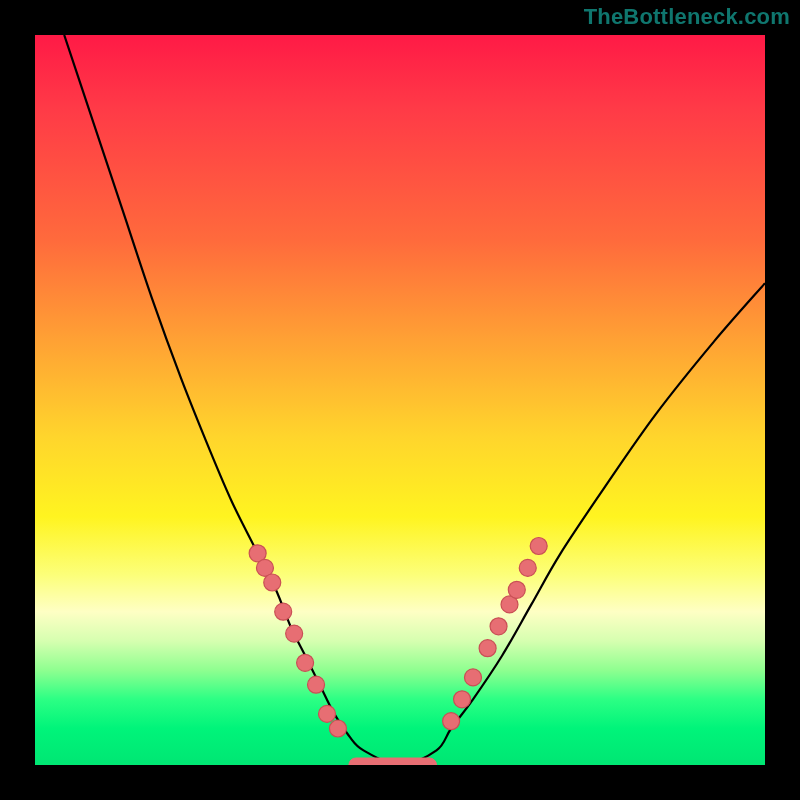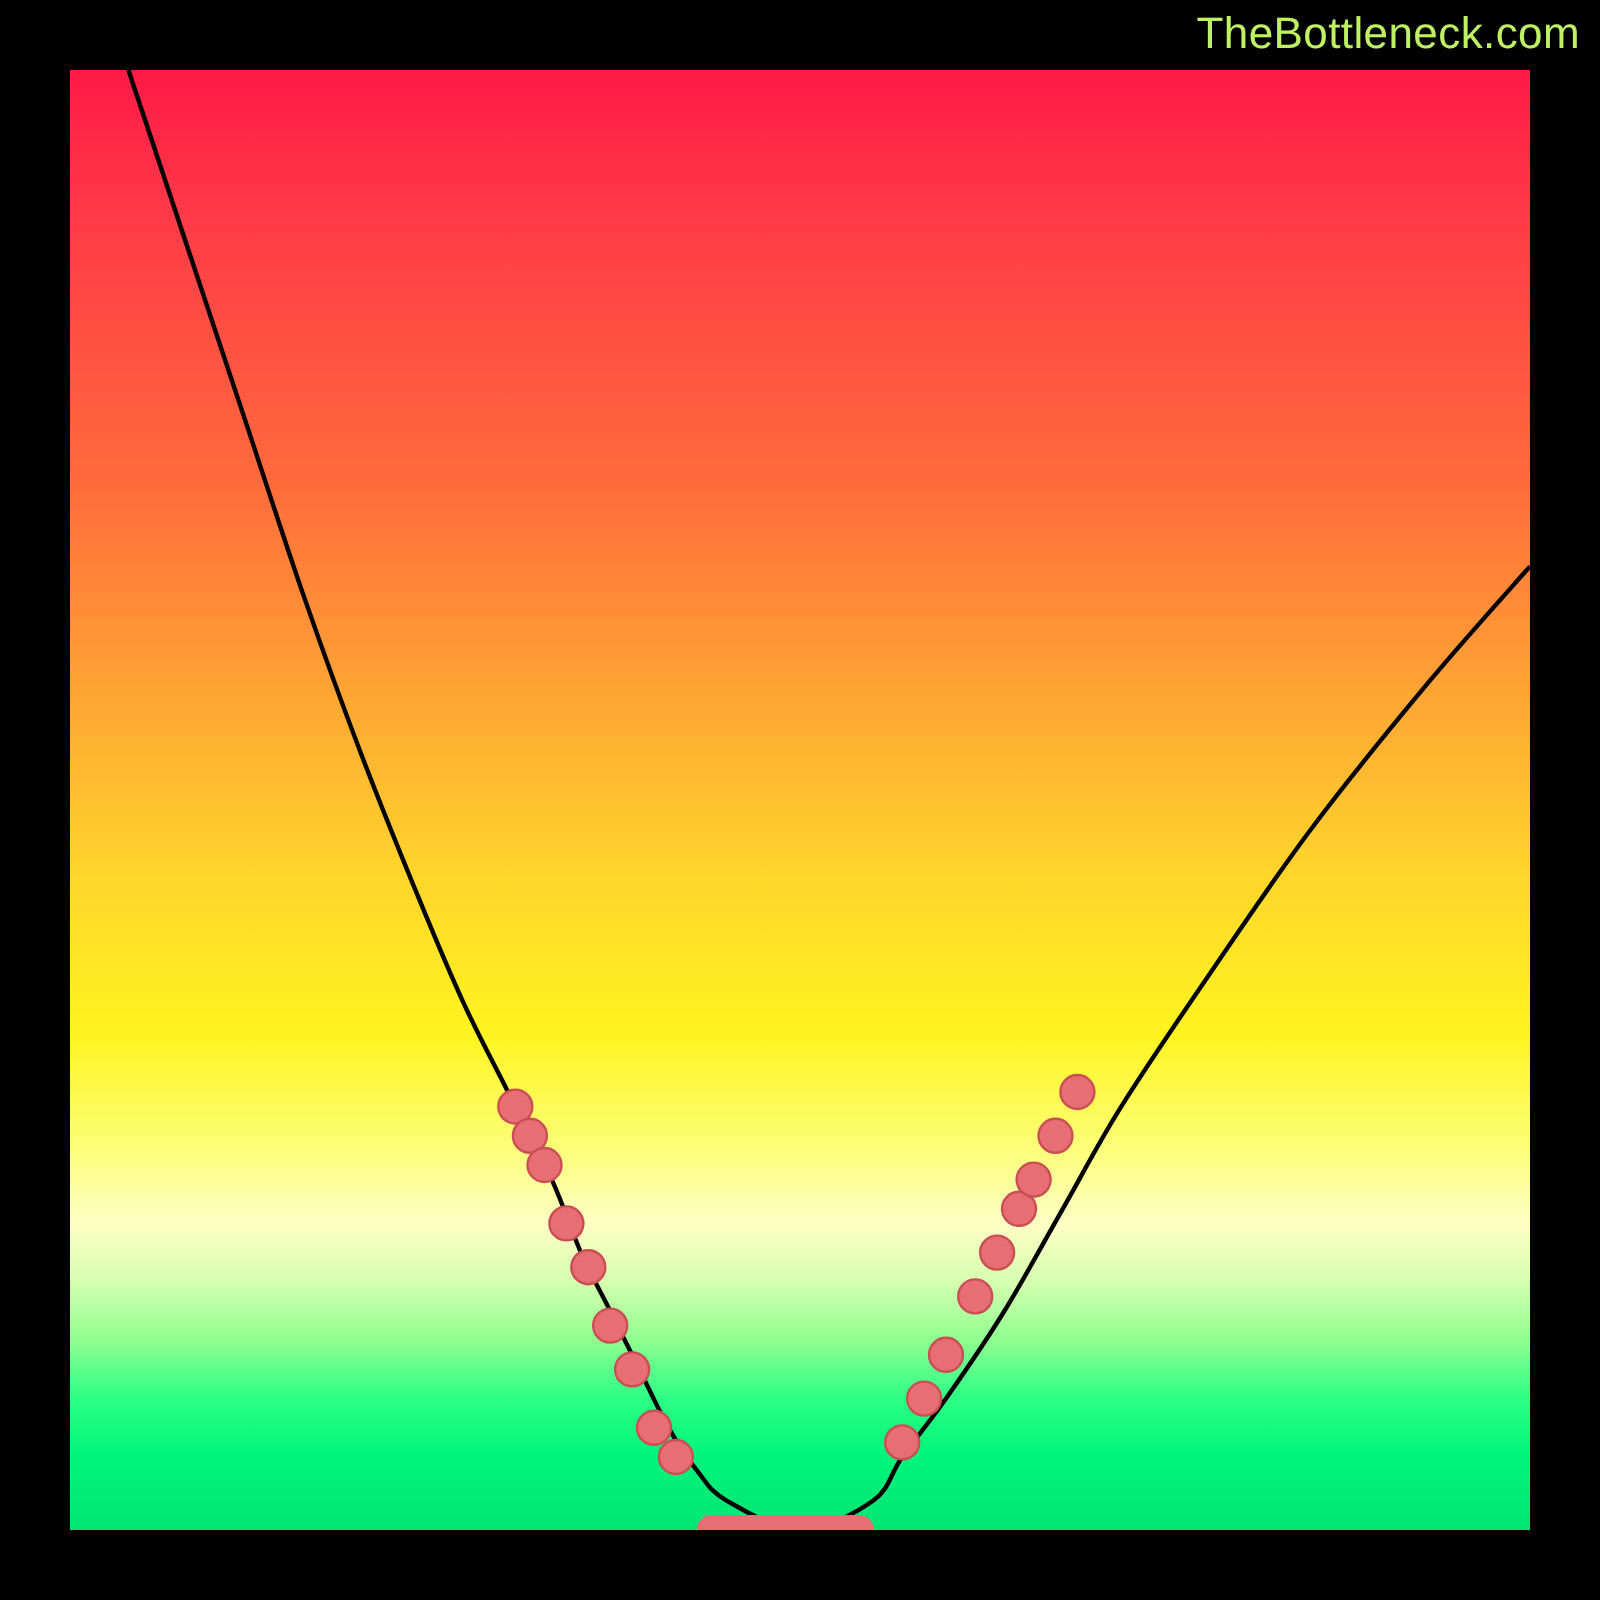--- a/index.html
+++ b/index.html
@@ -21,9 +21,9 @@
     position: absolute;
     top: 4px;
     right: 10px;
-    color: #bef264;
+    color: #0f766e;
     font-size: 22px;
-    font-weight: 400;
+    font-weight: 700;
     letter-spacing: 0.2px;
     z-index: 50;
     text-align: center;

